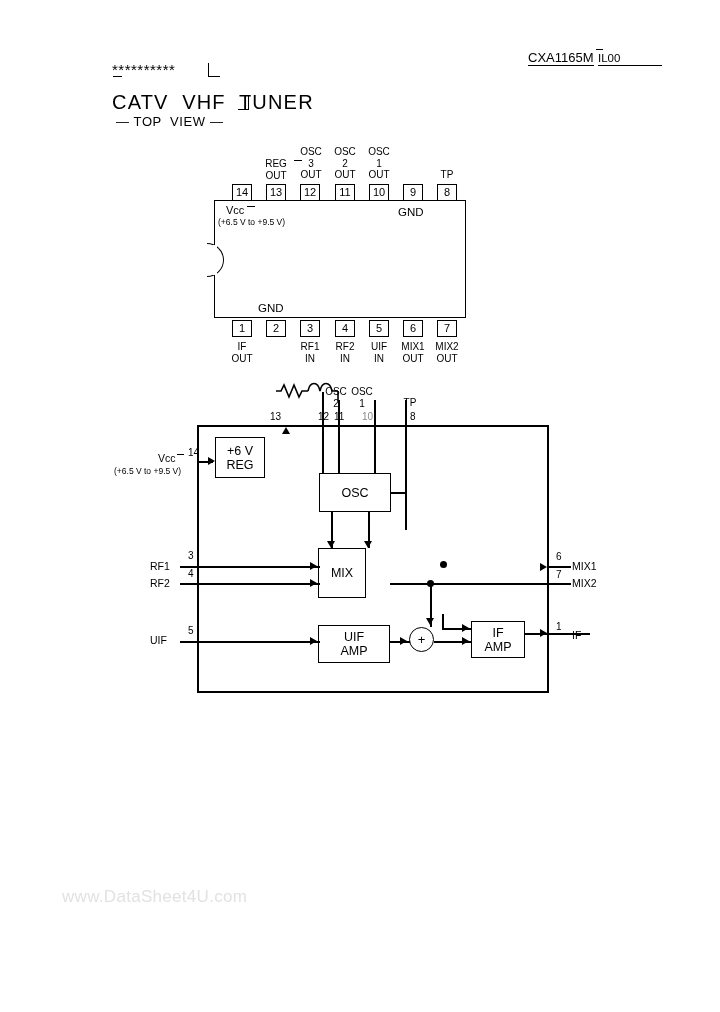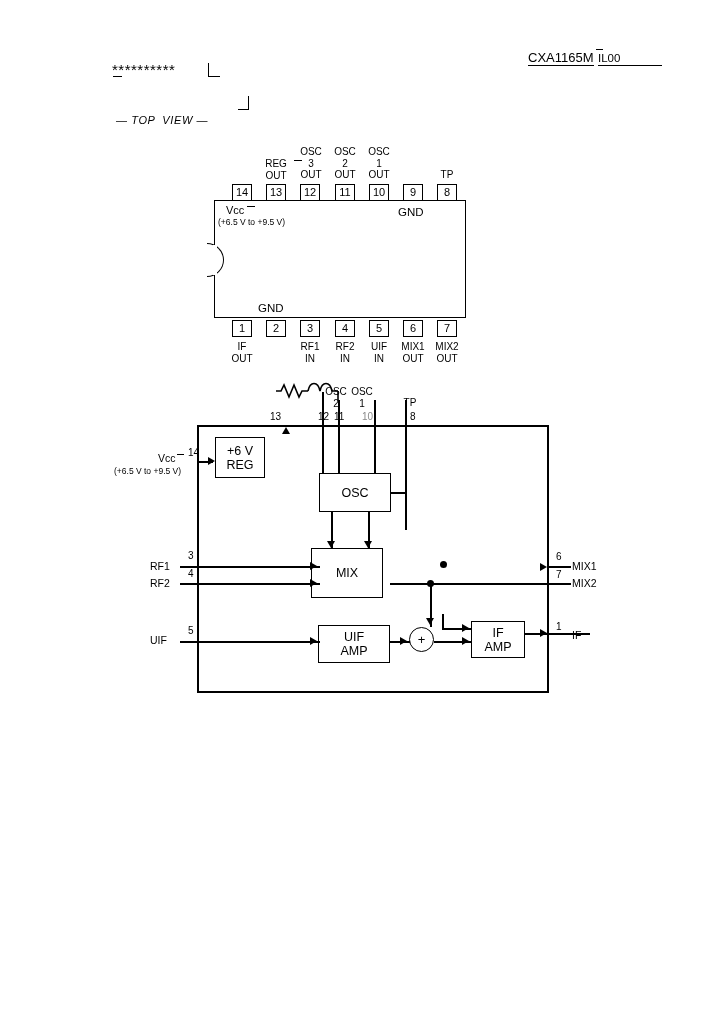--- a/index.html
+++ b/index.html
@@ -224,6 +224,7 @@
   <div class="abs" id="asterisk-bracket"></div>
   <div class="abs" id="asterisk-underscore"></div>
 
+  <div class="abs txt" id="title-main">CATV  VHF  TUNER</div>
   <div class="abs" id="title-bracket"></div>
   <div class="abs txt" id="title-sub">— TOP  VIEW —</div>
 

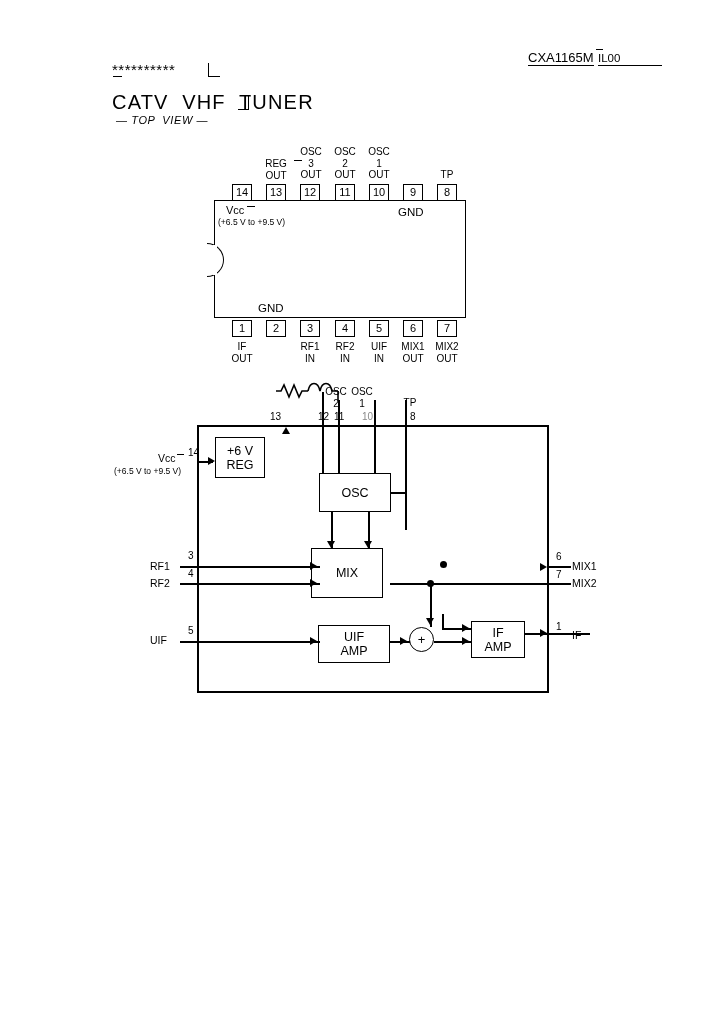--- a/index.html
+++ b/index.html
@@ -51,9 +51,8 @@
   }
   #title-sub {
     left: 116px; top: 115px;
-    font-size: 11px;
+    font-size: 13px;
     letter-spacing: 0.6px;
-    font-style: italic;
   }
 
   #partno-box {

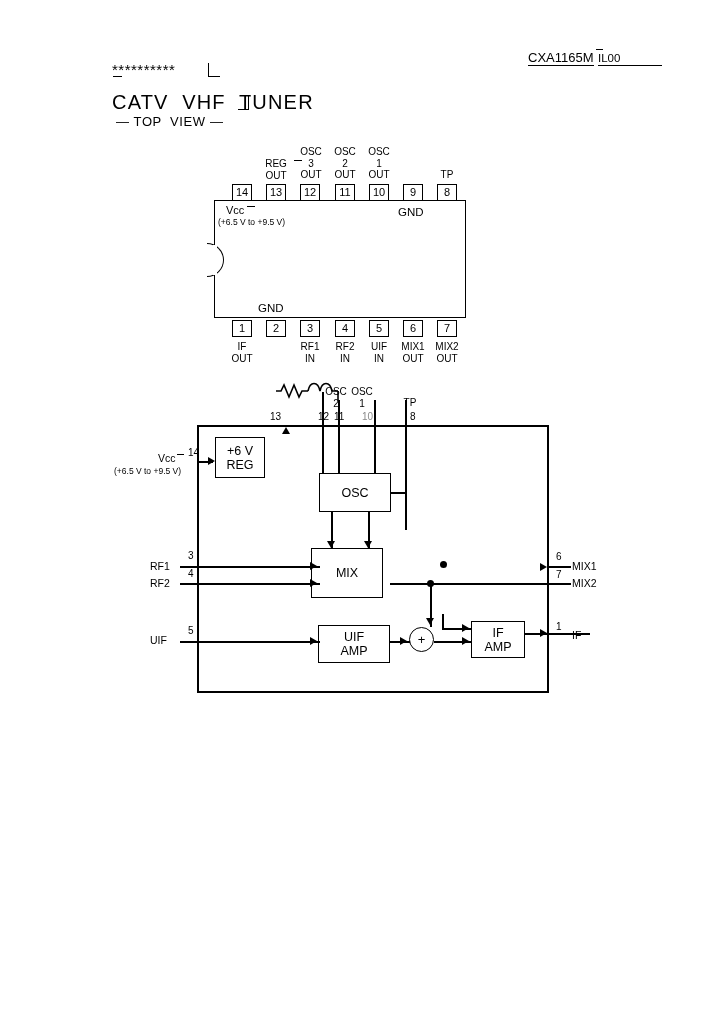--- a/index.html
+++ b/index.html
@@ -344,7 +344,7 @@
   <div class="abs arr-d" style="left:327px; top:541px;"></div>
   <div class="abs arr-d" style="left:364px; top:541px;"></div>
 
-  <div class="abs blk" style="left:311px; top:548px; width:72px; height:50px;">
+  <div class="abs blk" style="left:318px; top:548px; width:48px; height:50px;">
     <span>MIX</span>
   </div>
 

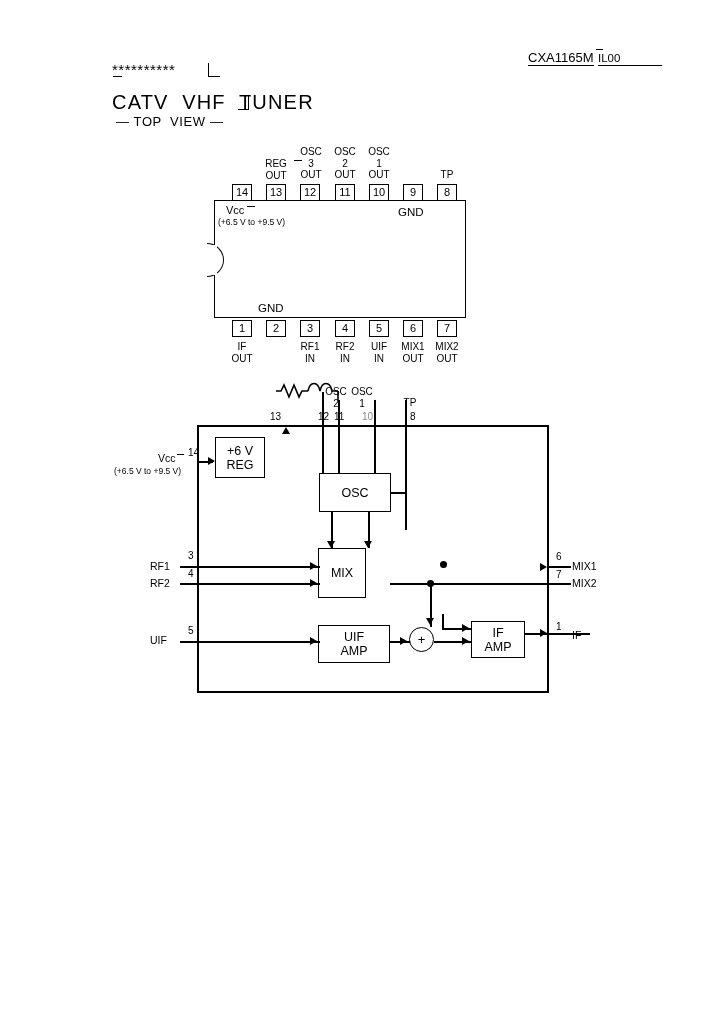--- a/index.html
+++ b/index.html
@@ -409,6 +409,7 @@
   <div class="abs pnum" style="left:556px; top:622px;">1</div>
   <div class="abs slabel" style="left:572px; top:630px;">IF</div>
 
+  <div class="abs txt" id="watermark">www.DataSheet4U.com</div>
 
 </div>
 

